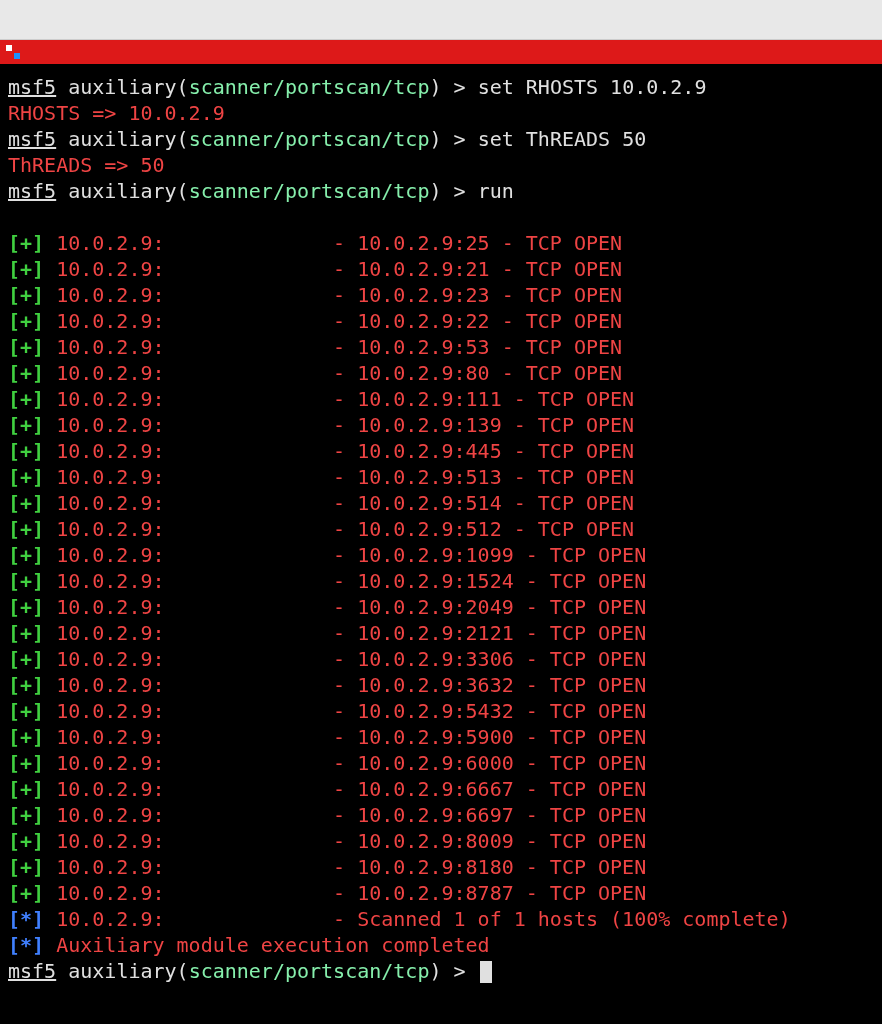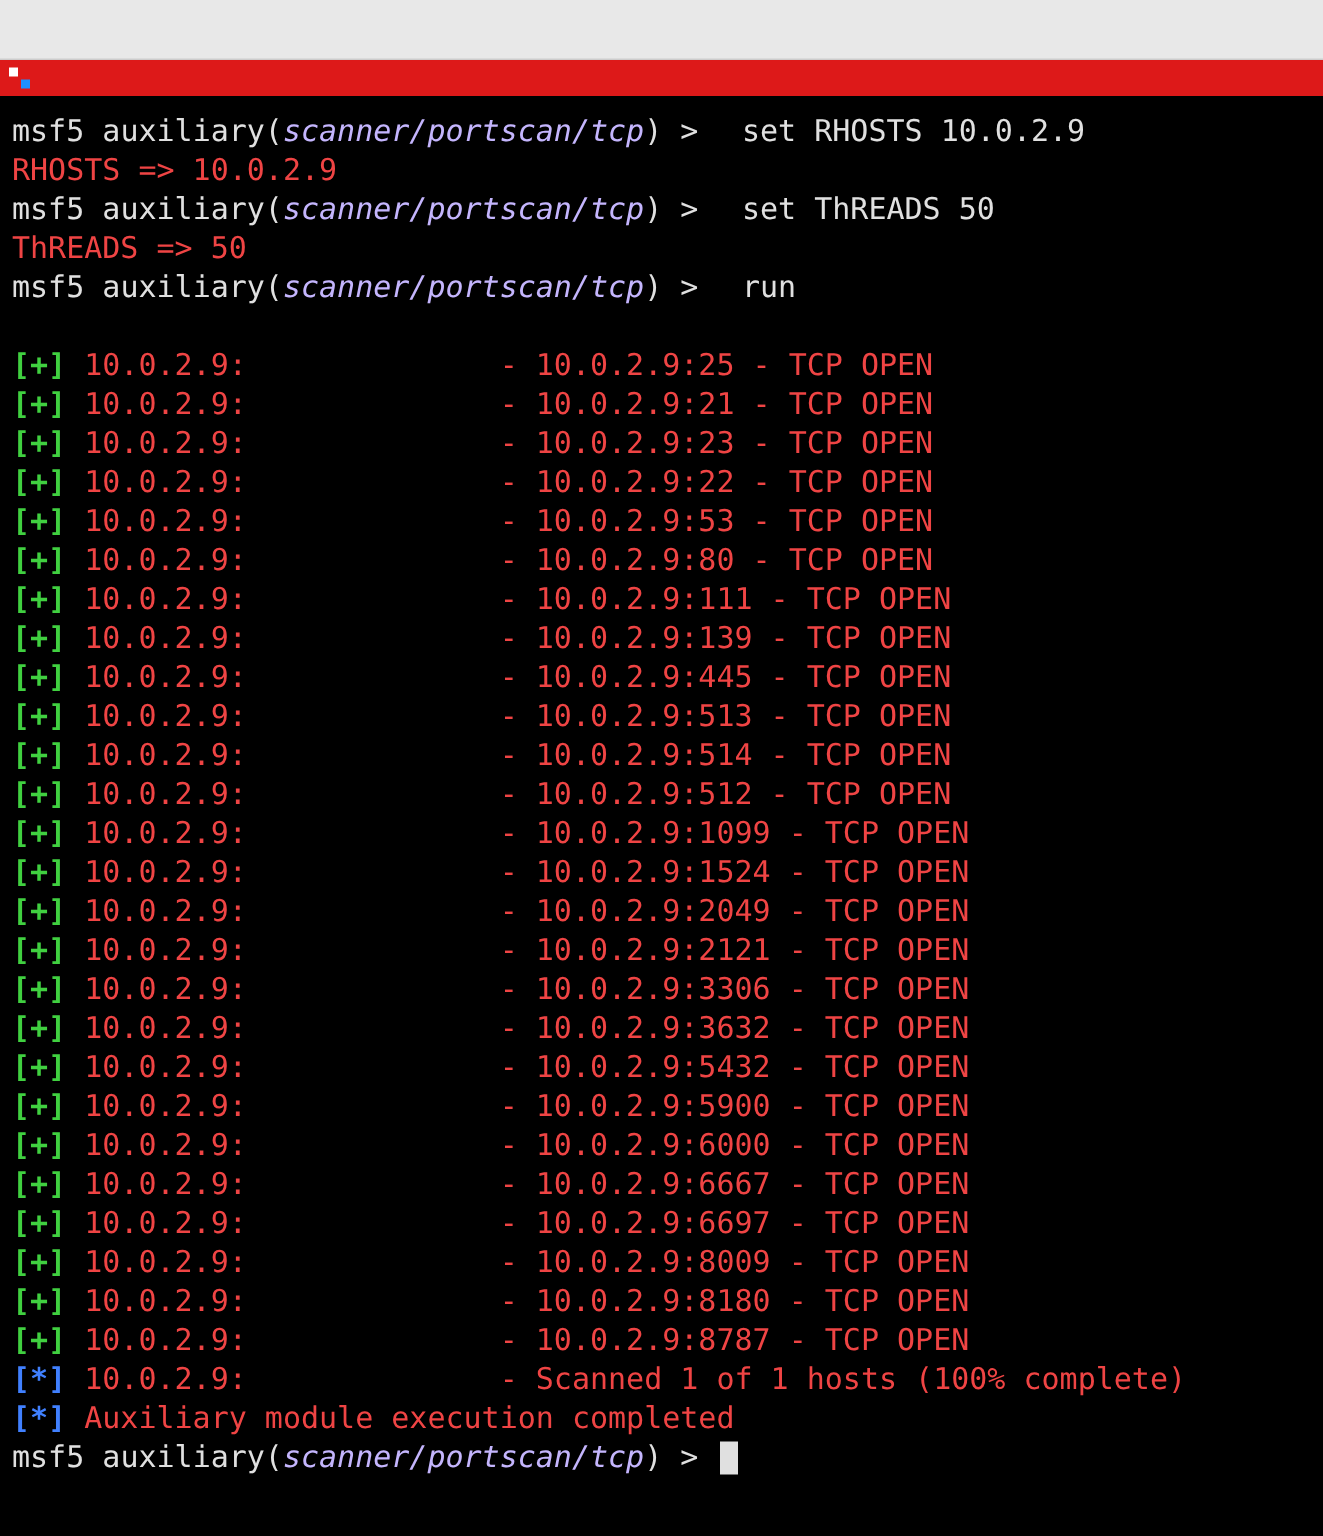--- a/index.html
+++ b/index.html
@@ -45,7 +45,7 @@
       white-space: pre;
     }
     .prompt-line { white-space: pre; }
-    .msf { color: #e0e0e0; }
+    .msf { color: #e0e0e0; text-decoration: underline; }
     .aux { color: #e0e0e0; text-align: center; }
     .mod { color: #c4b5fd; font-style: italic; }
     .gt  { color: #e0e0e0; }

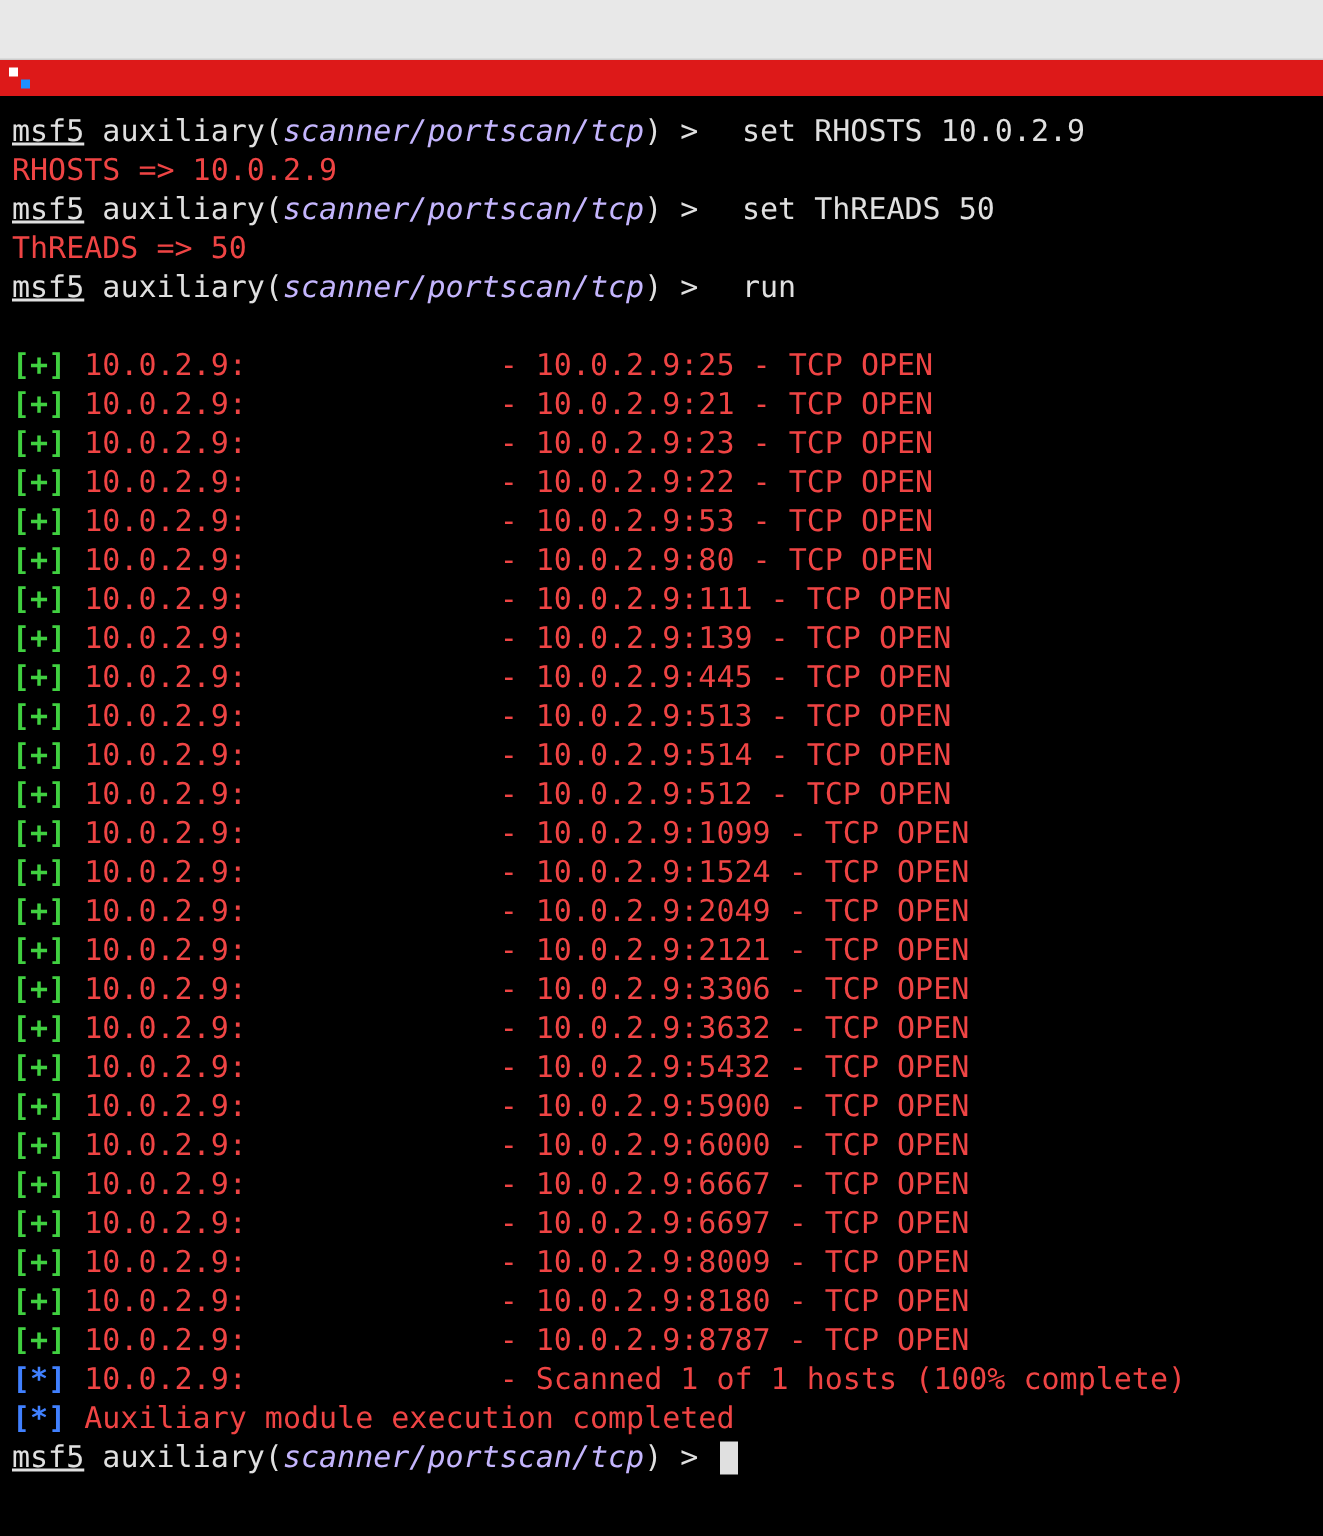--- a/index.html
+++ b/index.html
@@ -47,7 +47,7 @@
     .prompt-line { white-space: pre; }
     .msf { color: #e0e0e0; text-decoration: underline; }
     .aux { color: #e0e0e0; text-align: center; }
-    .mod { color: #c4b5fd; font-style: italic; }
+    .mod { color: #86efac; }
     .gt  { color: #e0e0e0; }
     .cmd { color: #e0e0e0; margin-left: 17px; }
     .green { color: #40d040; font-weight: bold; }

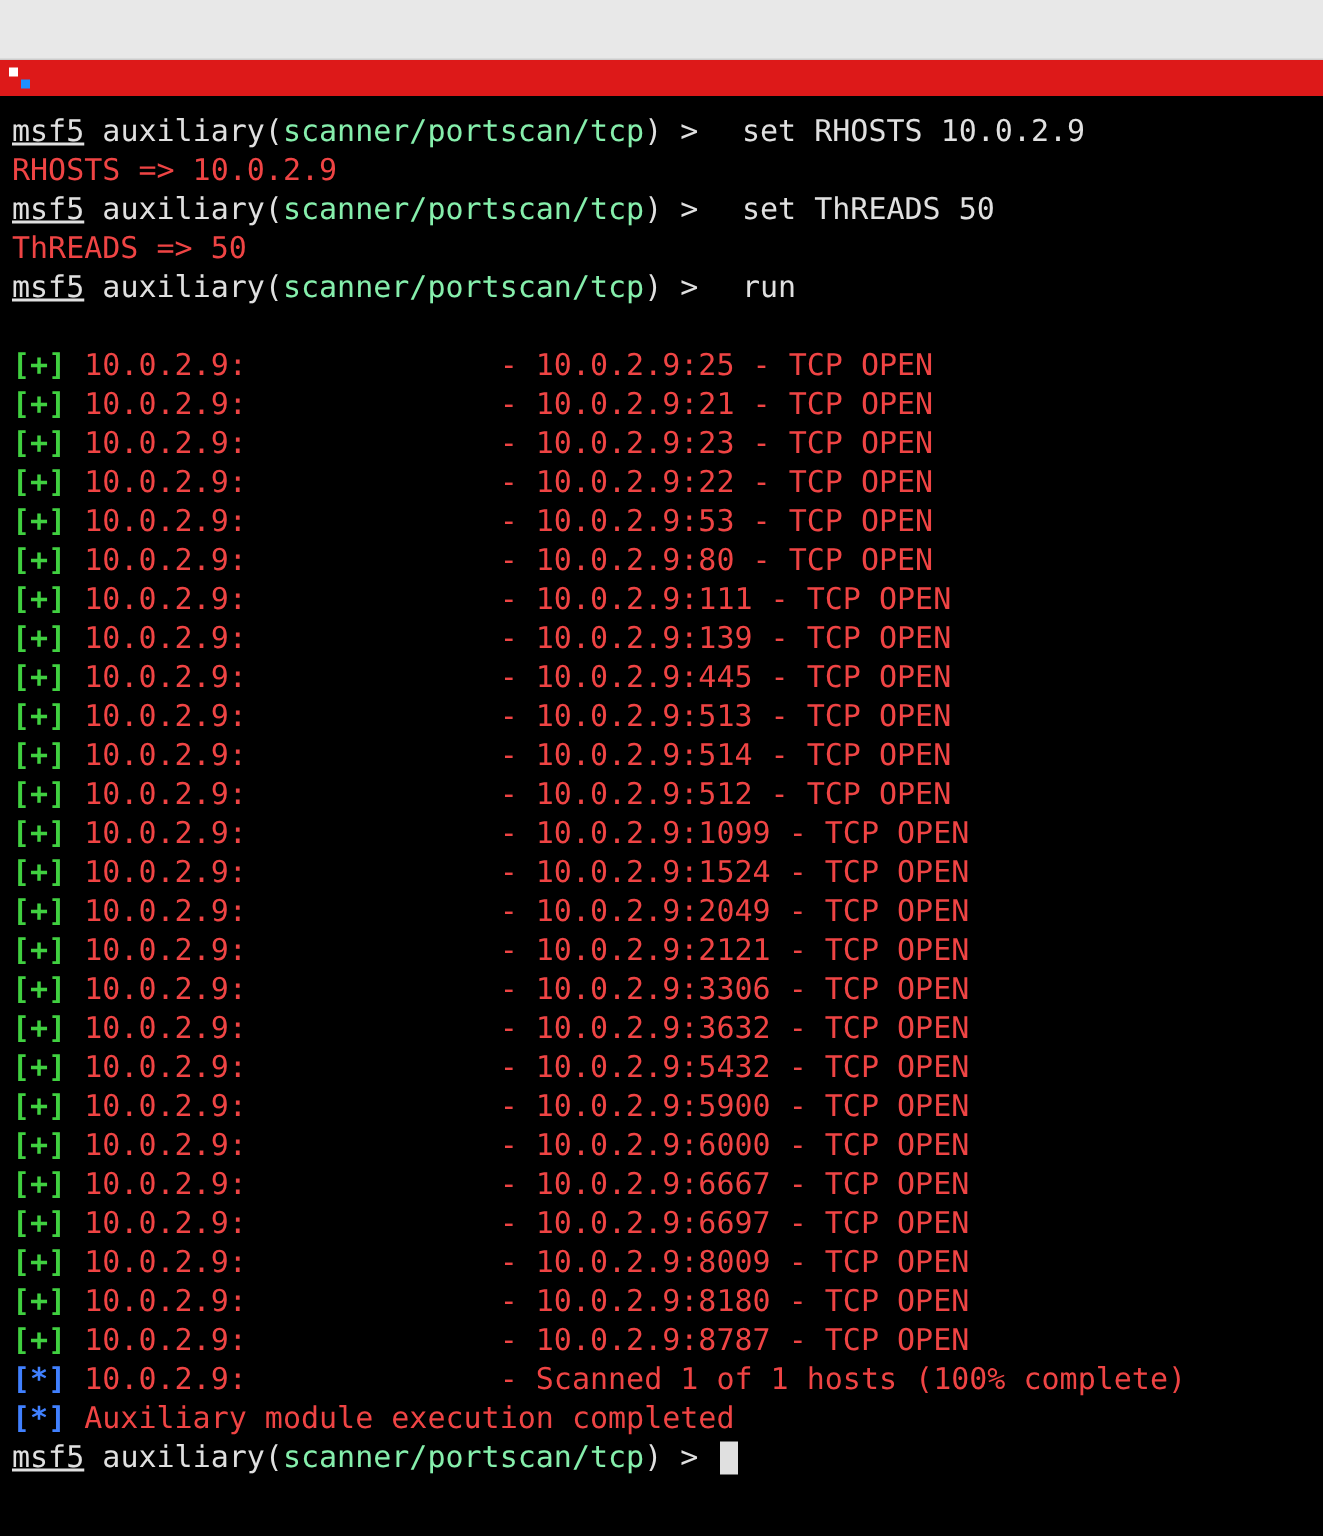--- a/index.html
+++ b/index.html
@@ -49,7 +49,7 @@
     .aux { color: #e0e0e0; text-align: center; }
     .mod { color: #86efac; }
     .gt  { color: #e0e0e0; }
-    .cmd { color: #e0e0e0; margin-left: 17px; }
+    .cmd { color: #e0e0e0; }
     .green { color: #40d040; font-weight: bold; }
     .blue  { color: #4080ff; font-weight: bold; }
     .white { color: #ef4444; }

